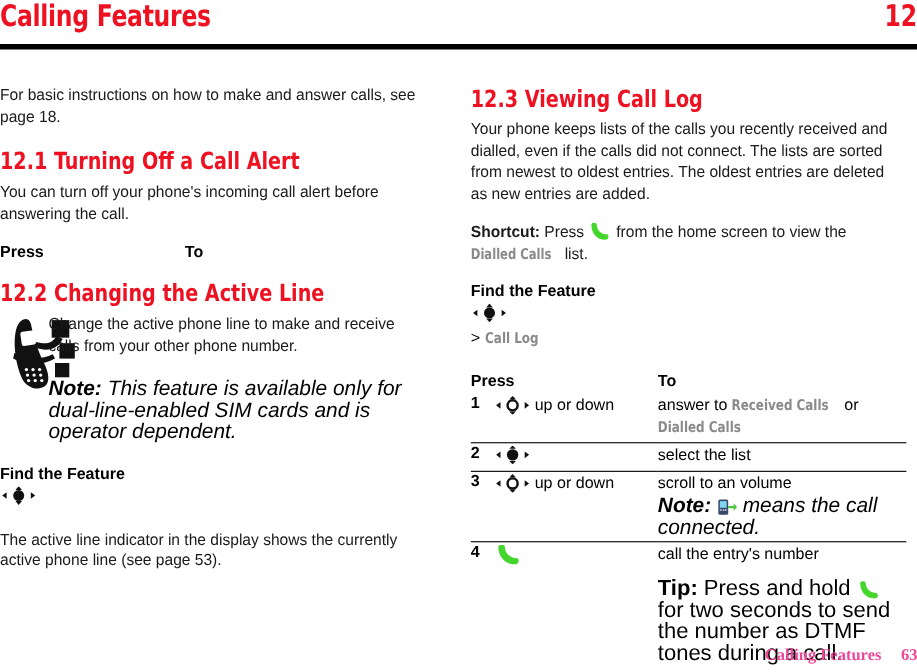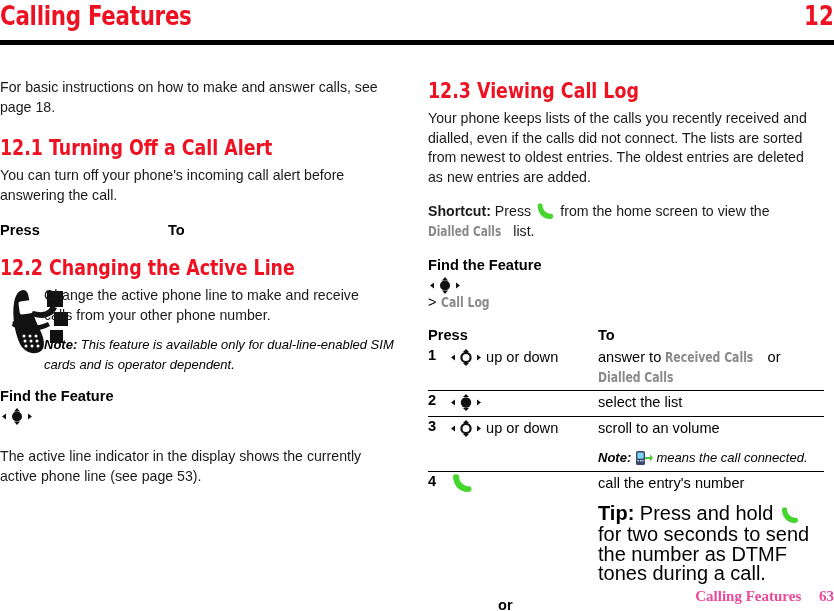--- a/index.html
+++ b/index.html
@@ -158,7 +158,7 @@
   }
   .fft-path {
     font-size: 14.6px;
-    line-height: 17px;
+    line-height: 28px;
     text-align: center;
   }
   .menu {

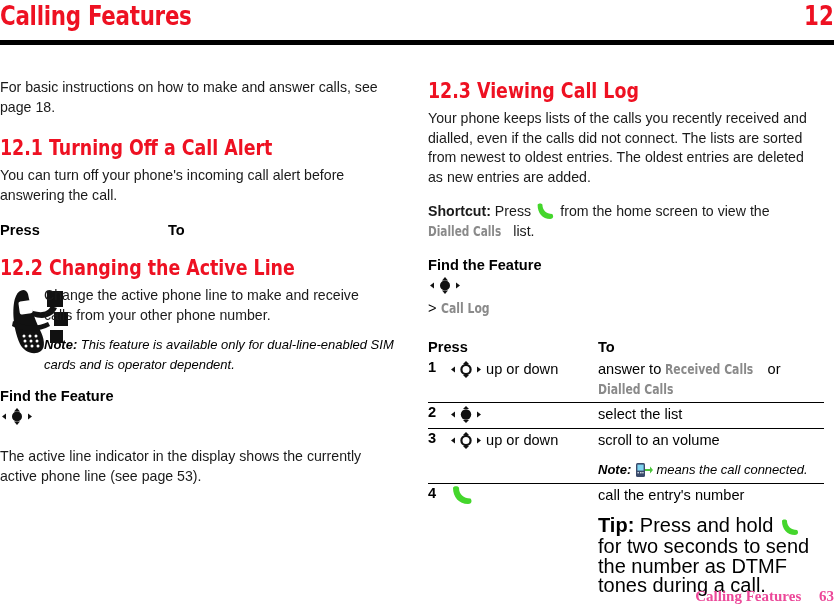--- a/index.html
+++ b/index.html
@@ -125,9 +125,8 @@
 
   .note-it {
     font-style: italic;
-    font-size: 13px;
+    font-size: 19px;
     line-height: 19.5px;
-    margin-top: 10px;
   }
   .note-it b { font-style: italic; font-weight: bold; }
   .tip-line {

